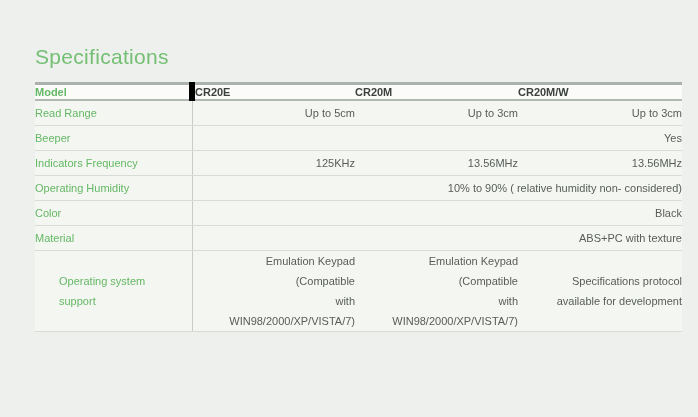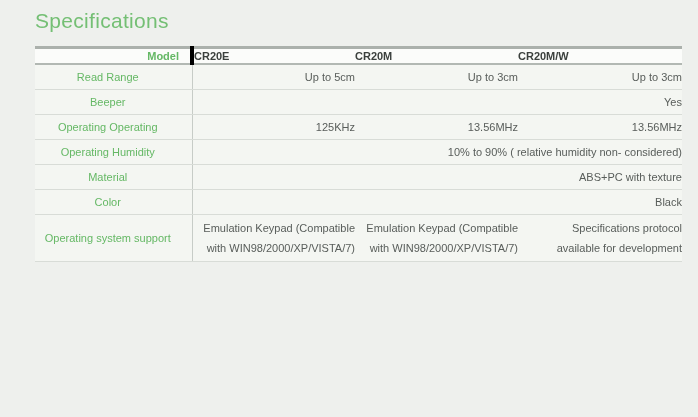--- a/index.html
+++ b/index.html
@@ -17,6 +17,7 @@
     padding-top: 9px;
     padding-left: 35px;
     padding-right: 16px;
+    margin-top: 36px;
   }
   .page-title {
     font-size: 21px;

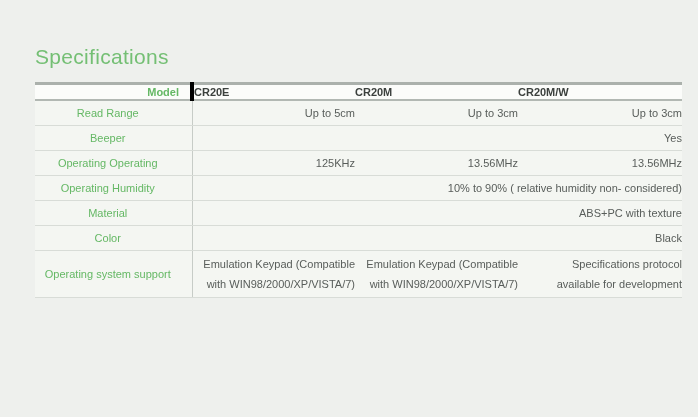--- a/index.html
+++ b/index.html
@@ -43,10 +43,10 @@
     text-align: left;
   }
   table.spec-table th.label-col {
-    text-align: right;
+    text-align: left;
     padding-right: 11px;
     color: #65b865;
-    border-right: 4px solid #000000;
+    border-right: 6px solid #000000;
   }
   table.spec-table td {
     background: #f4f6f2;

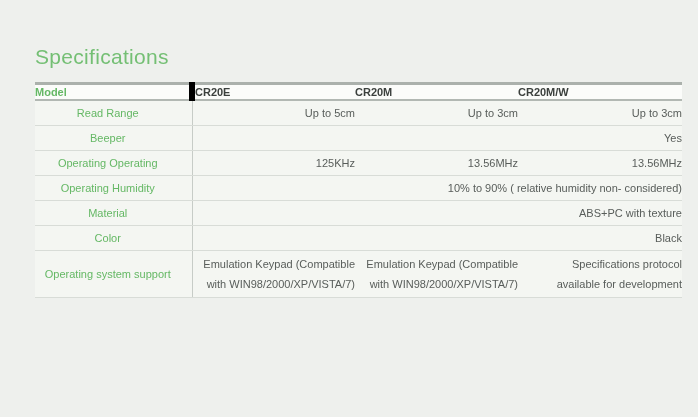--- a/index.html
+++ b/index.html
@@ -58,7 +58,7 @@
     padding: 0;
   }
   table.spec-table td.label-cell {
-    text-align: center;
+    text-align: left;
     padding-right: 11px;
     color: #65b865;
     border-right: 1px solid #c7ccc7;

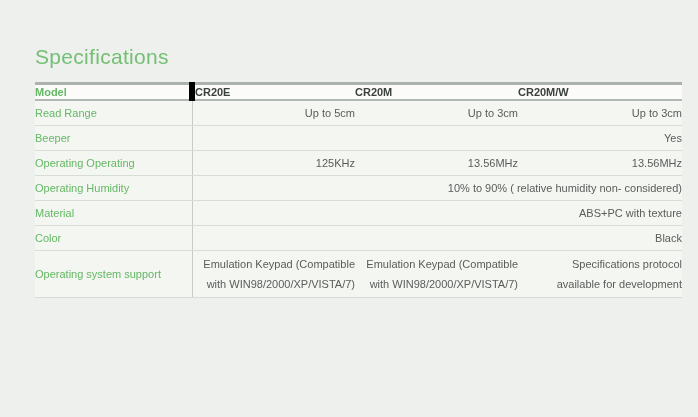--- a/index.html
+++ b/index.html
@@ -104,7 +104,7 @@
           <td colspan="3">Yes</td>
         </tr>
         <tr>
-          <td class="label-cell">Operating Operating</td>
+          <td class="label-cell">Indicators Frequency</td>
           <td>125KHz</td>
           <td>13.56MHz</td>
           <td>13.56MHz</td>

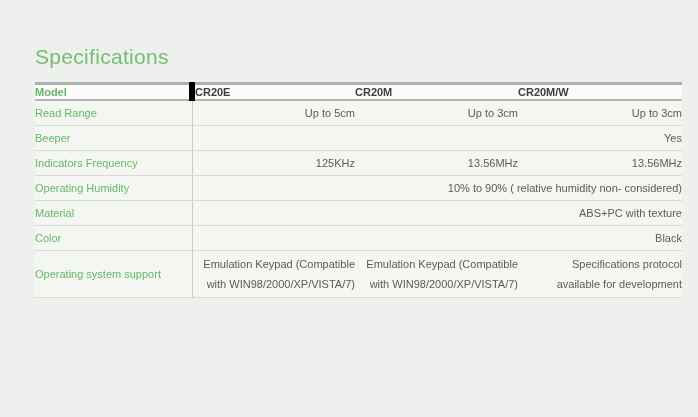--- a/index.html
+++ b/index.html
@@ -114,12 +114,12 @@
           <td colspan="3">10% to 90% ( relative humidity non- considered)</td>
         </tr>
         <tr>
+          <td class="label-cell">Color</td>
+          <td colspan="3">Black</td>
+        </tr>
+        <tr>
           <td class="label-cell">Material</td>
           <td colspan="3">ABS+PC with texture</td>
-        </tr>
-        <tr>
-          <td class="label-cell">Color</td>
-          <td colspan="3">Black</td>
         </tr>
         <tr class="multiline">
           <td class="label-cell">Operating system support</td>

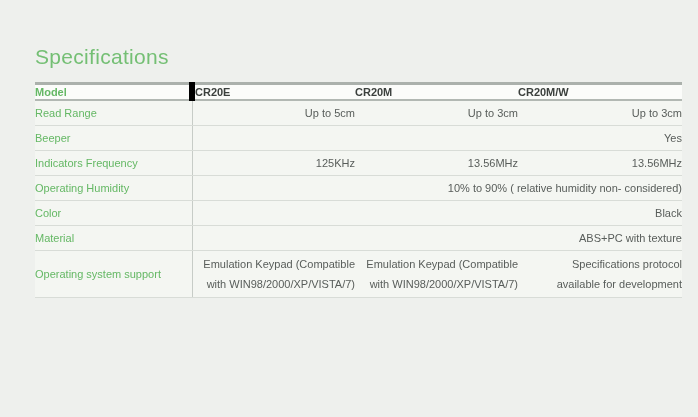--- a/index.html
+++ b/index.html
@@ -67,6 +67,7 @@
     height: 46px;
     line-height: 20px;
     white-space: pre-line;
+    padding-left: 24px;
   }
 </style>
 </head>

